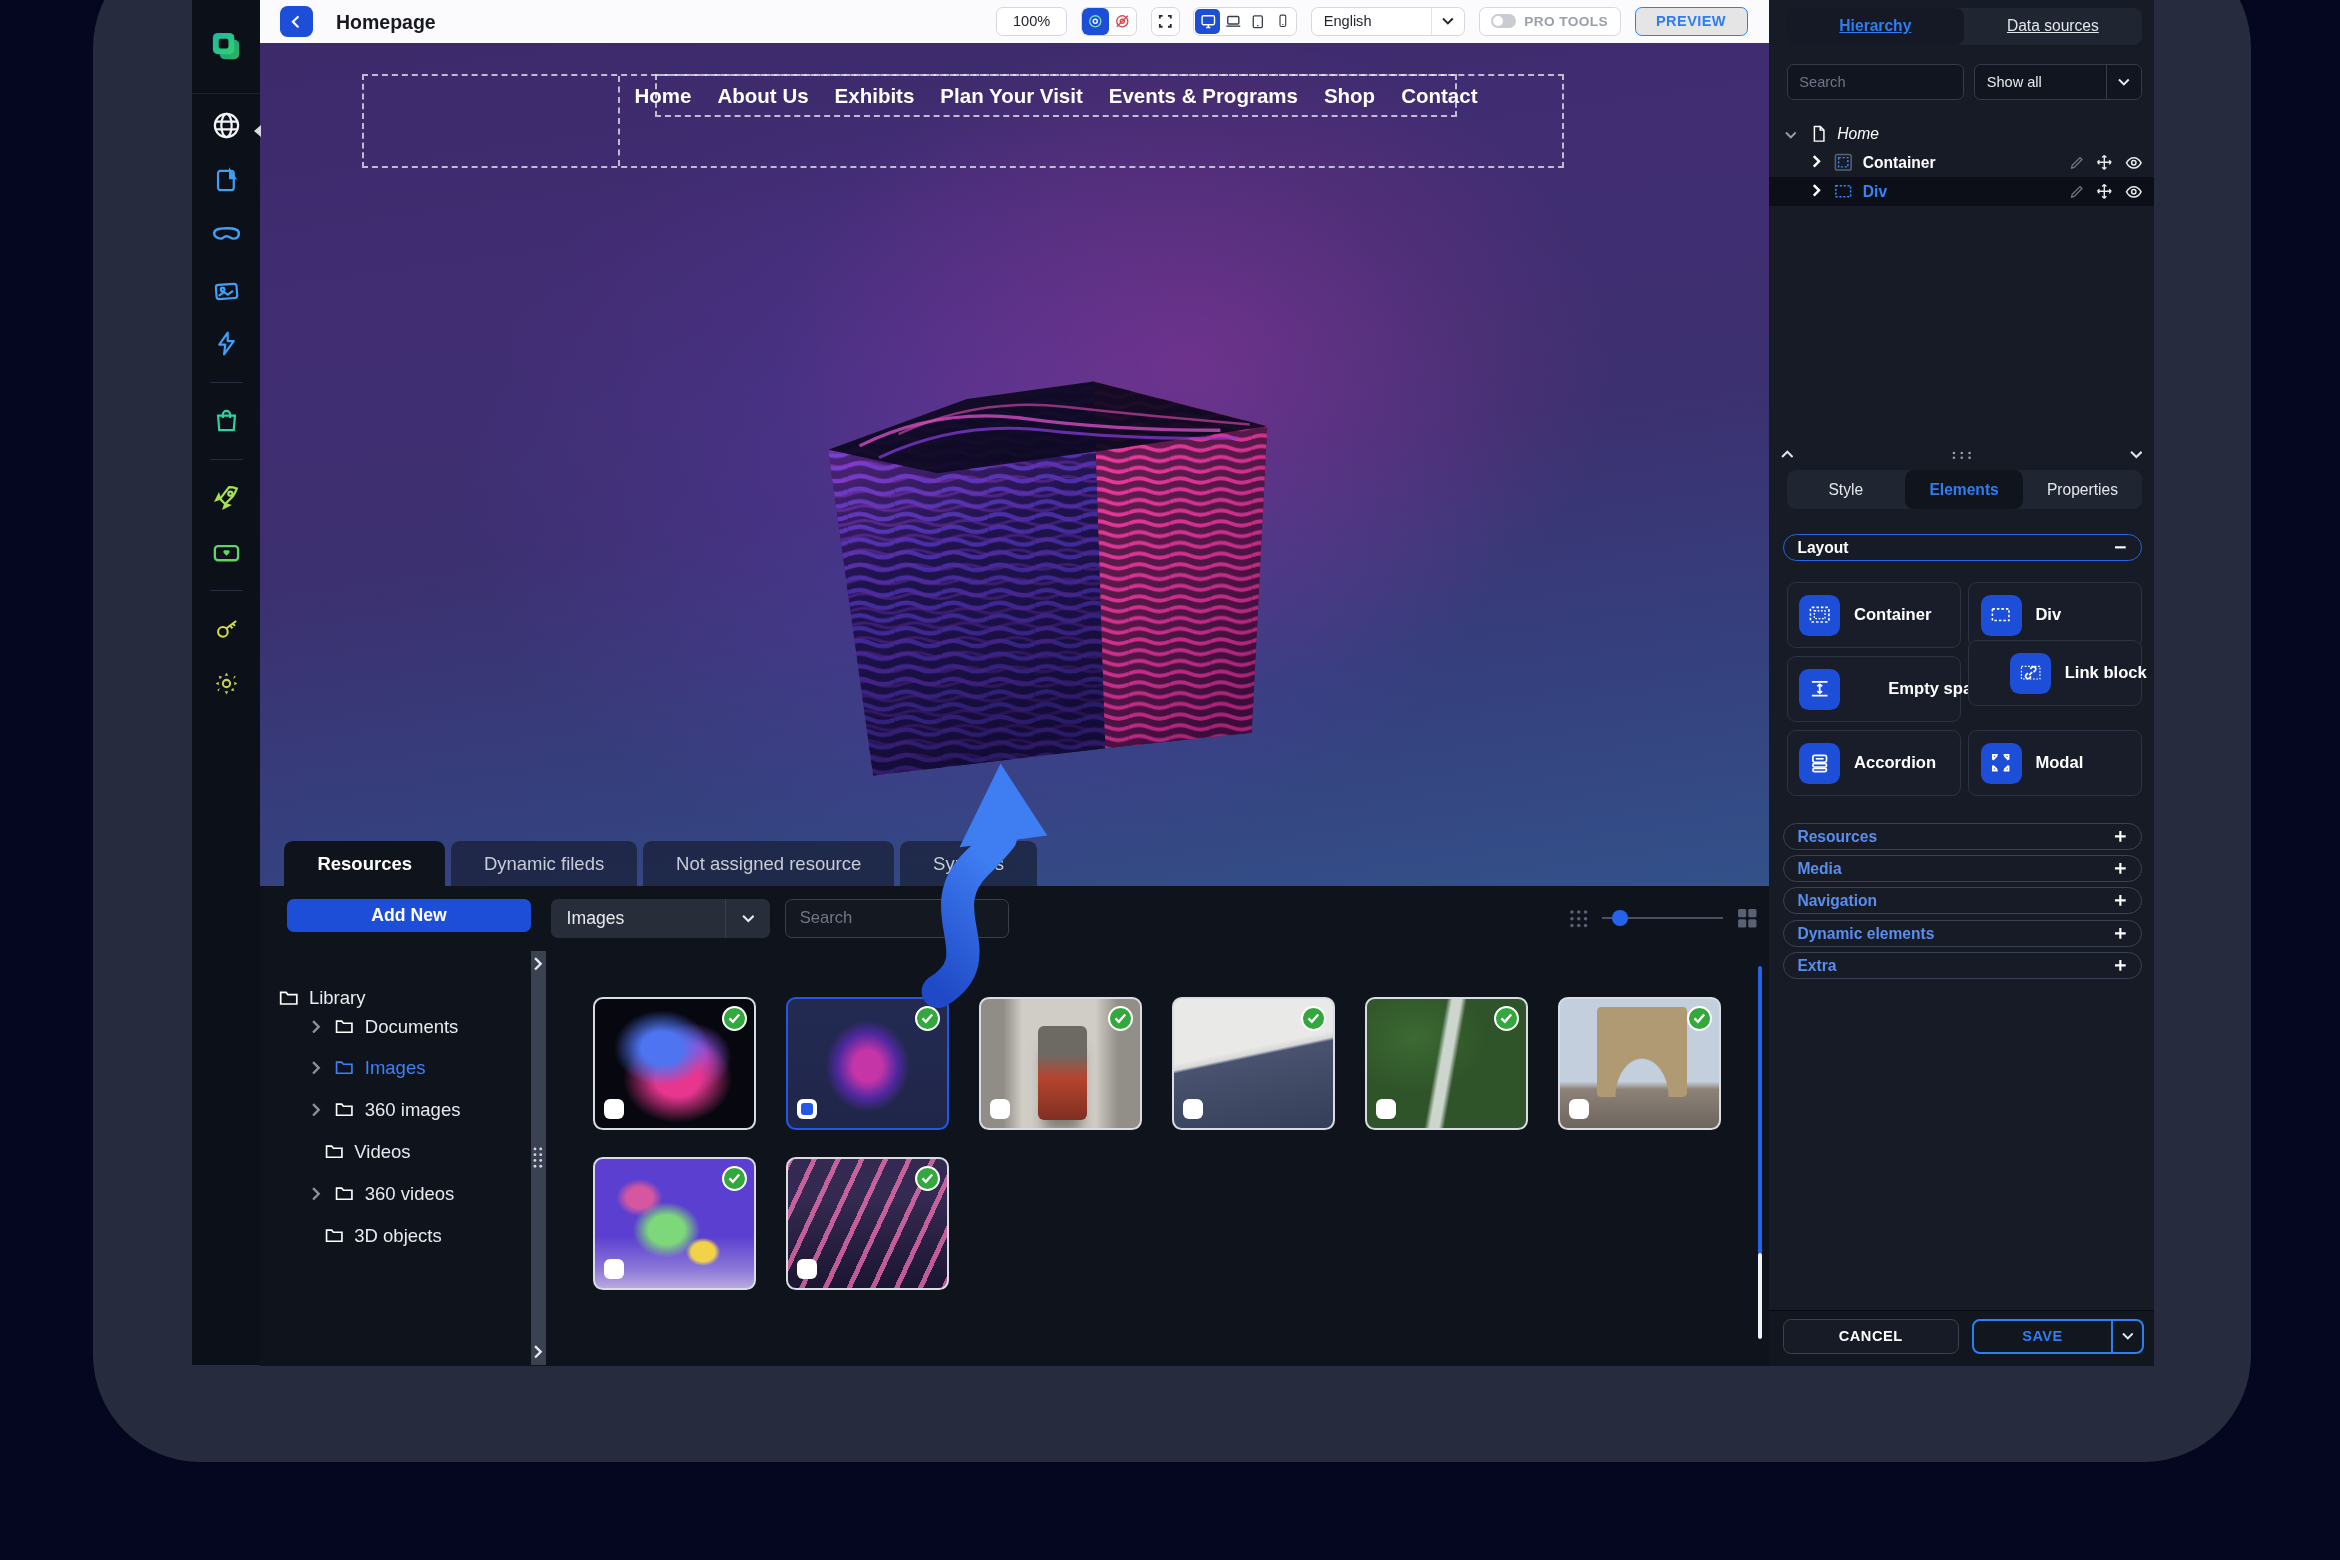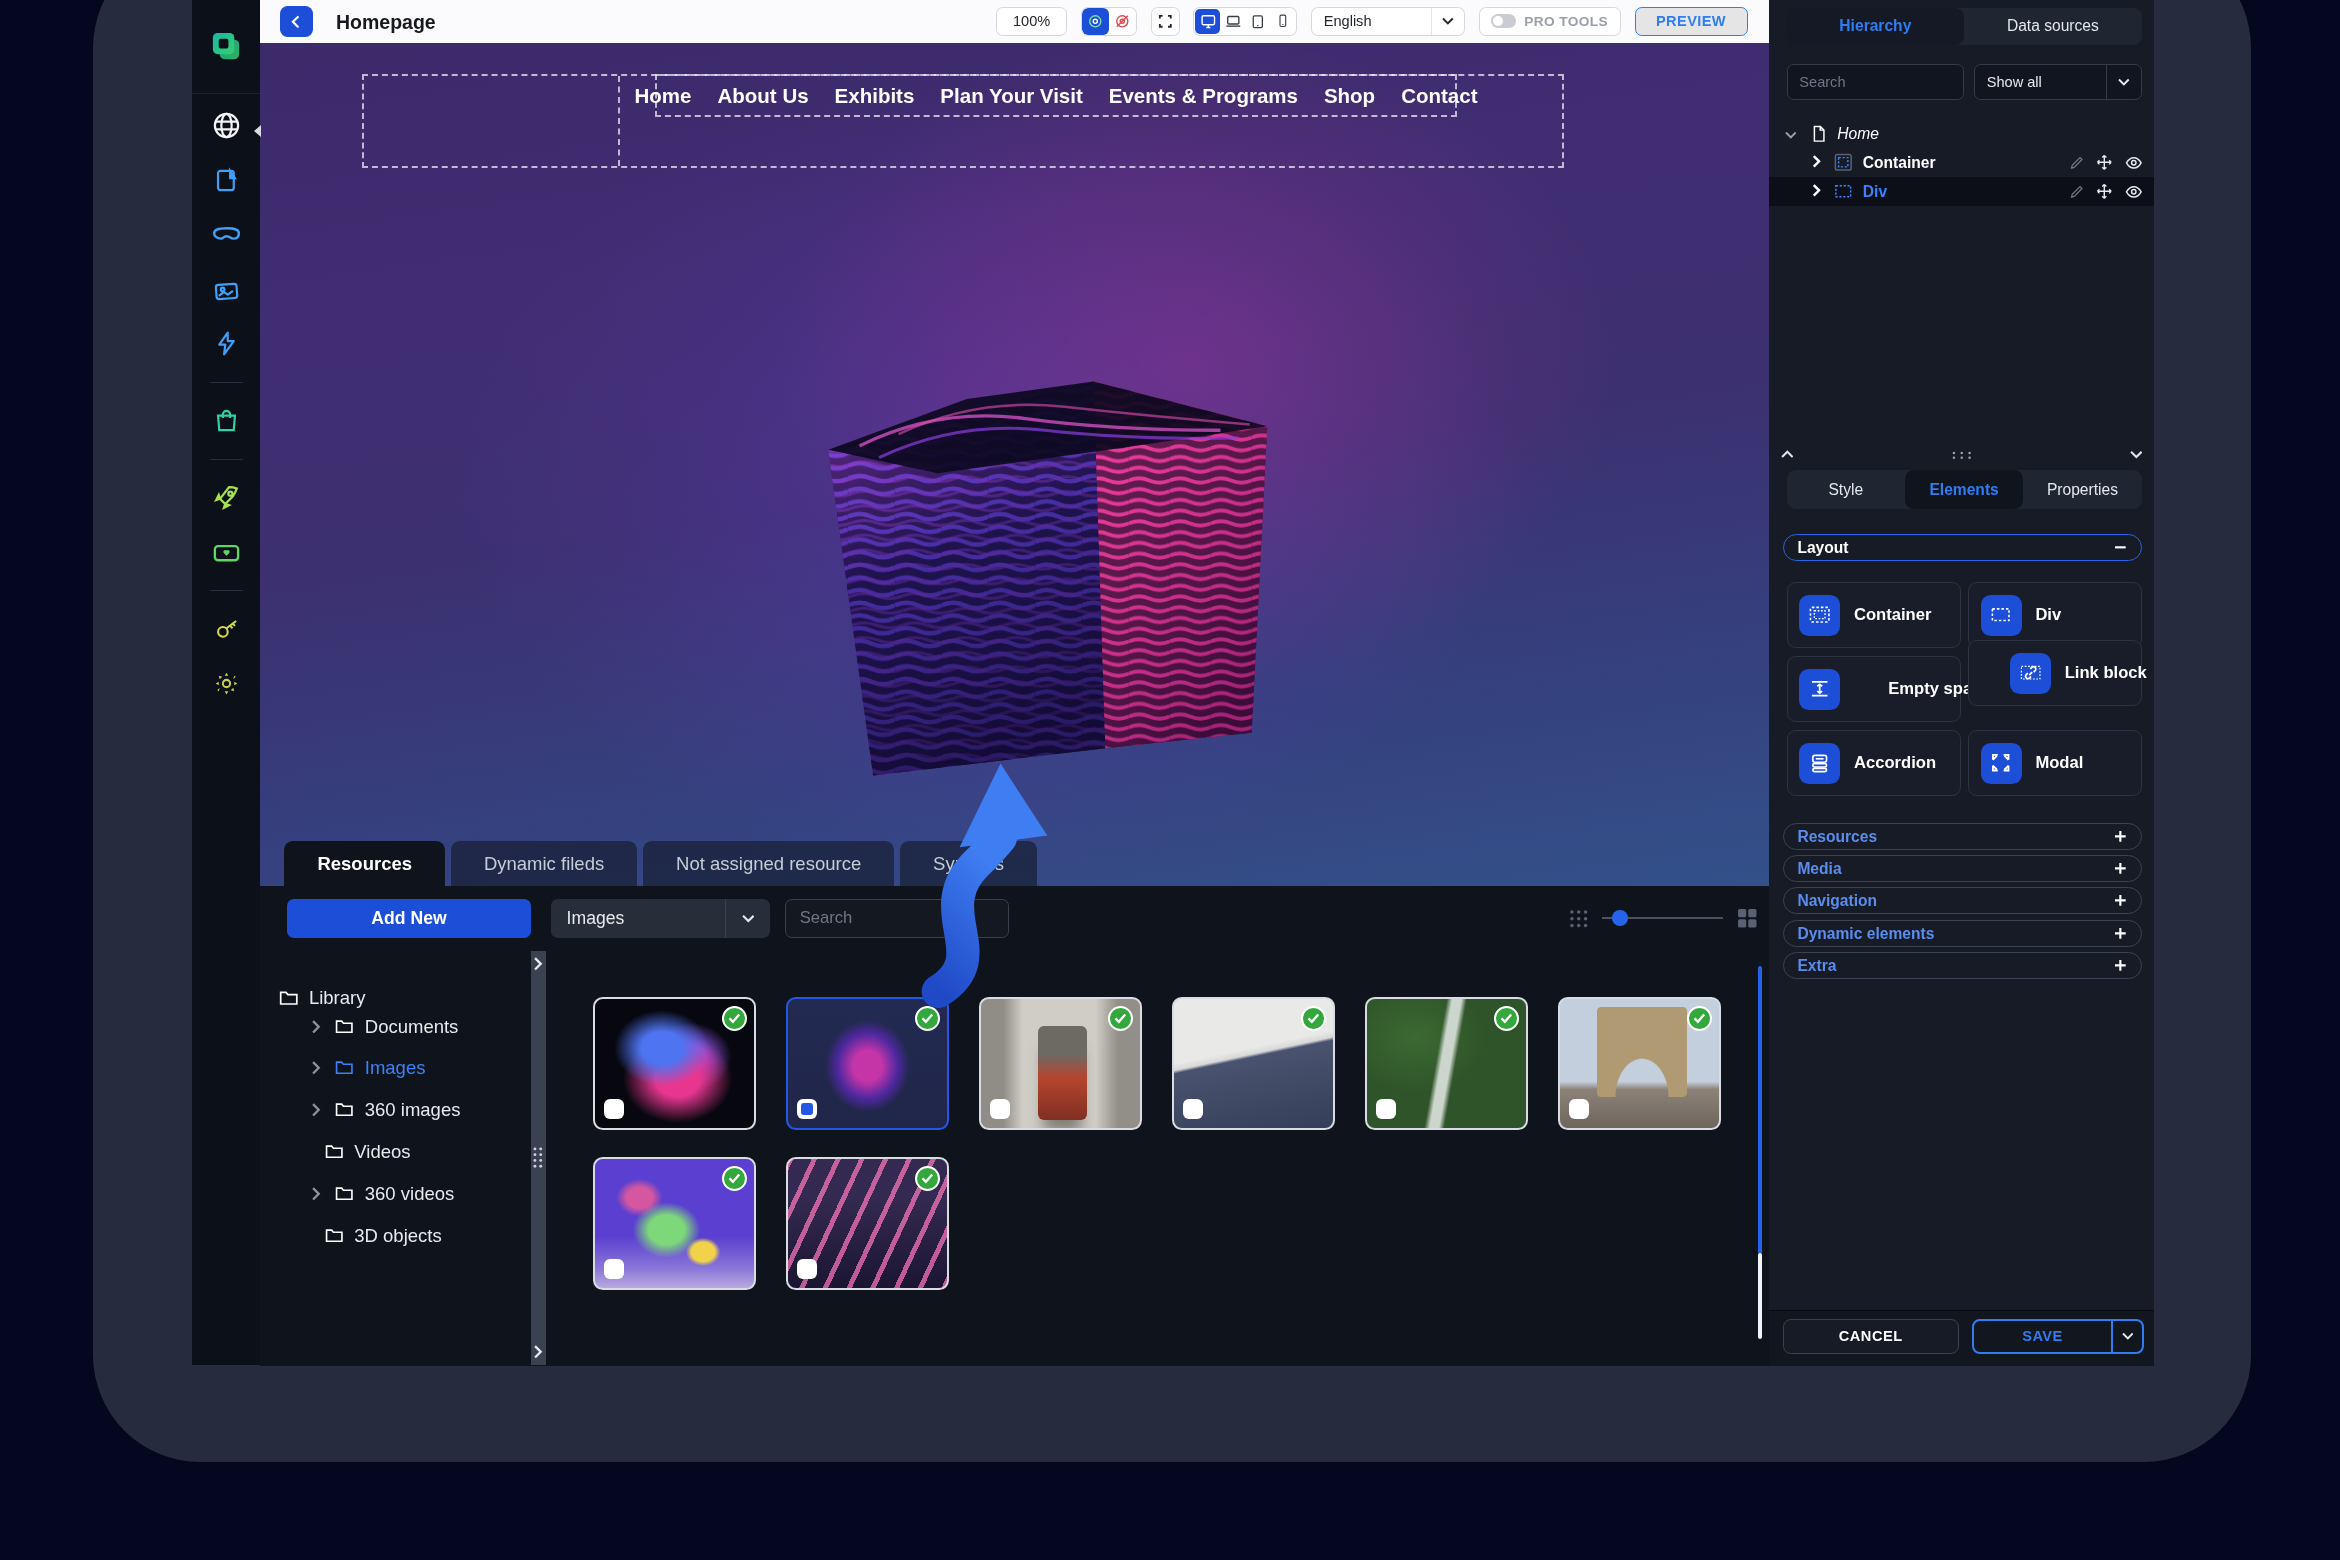--- a/index.html
+++ b/index.html
@@ -160,7 +160,7 @@
   .rp-tabs { position:absolute; left:17.6px; top:7.8px; width:355px; height:37px; background:#1f2531; border-radius:8.8px;
     display:flex; padding:0; }
   .rp-tab { flex:1; display:flex; align-items:center; justify-content:center; font-size:15.6px; color:#e4e7ec;
-    cursor:pointer; border-radius:8.8px; }
+    cursor:pointer; border-radius:8.8px;text-decoration:underline; }
   .rp-tab.on { background:#141925; color:#2f7df0; font-weight:bold; }
   .rp-search { position:absolute; left:17.6px; top:64px; width:177px; height:36px; background:#11151f;
     border:1px solid #343b49; border-radius:6.8px; color:#e8eaee; font-size:14.6px; padding:0 11.7px; outline:none; }

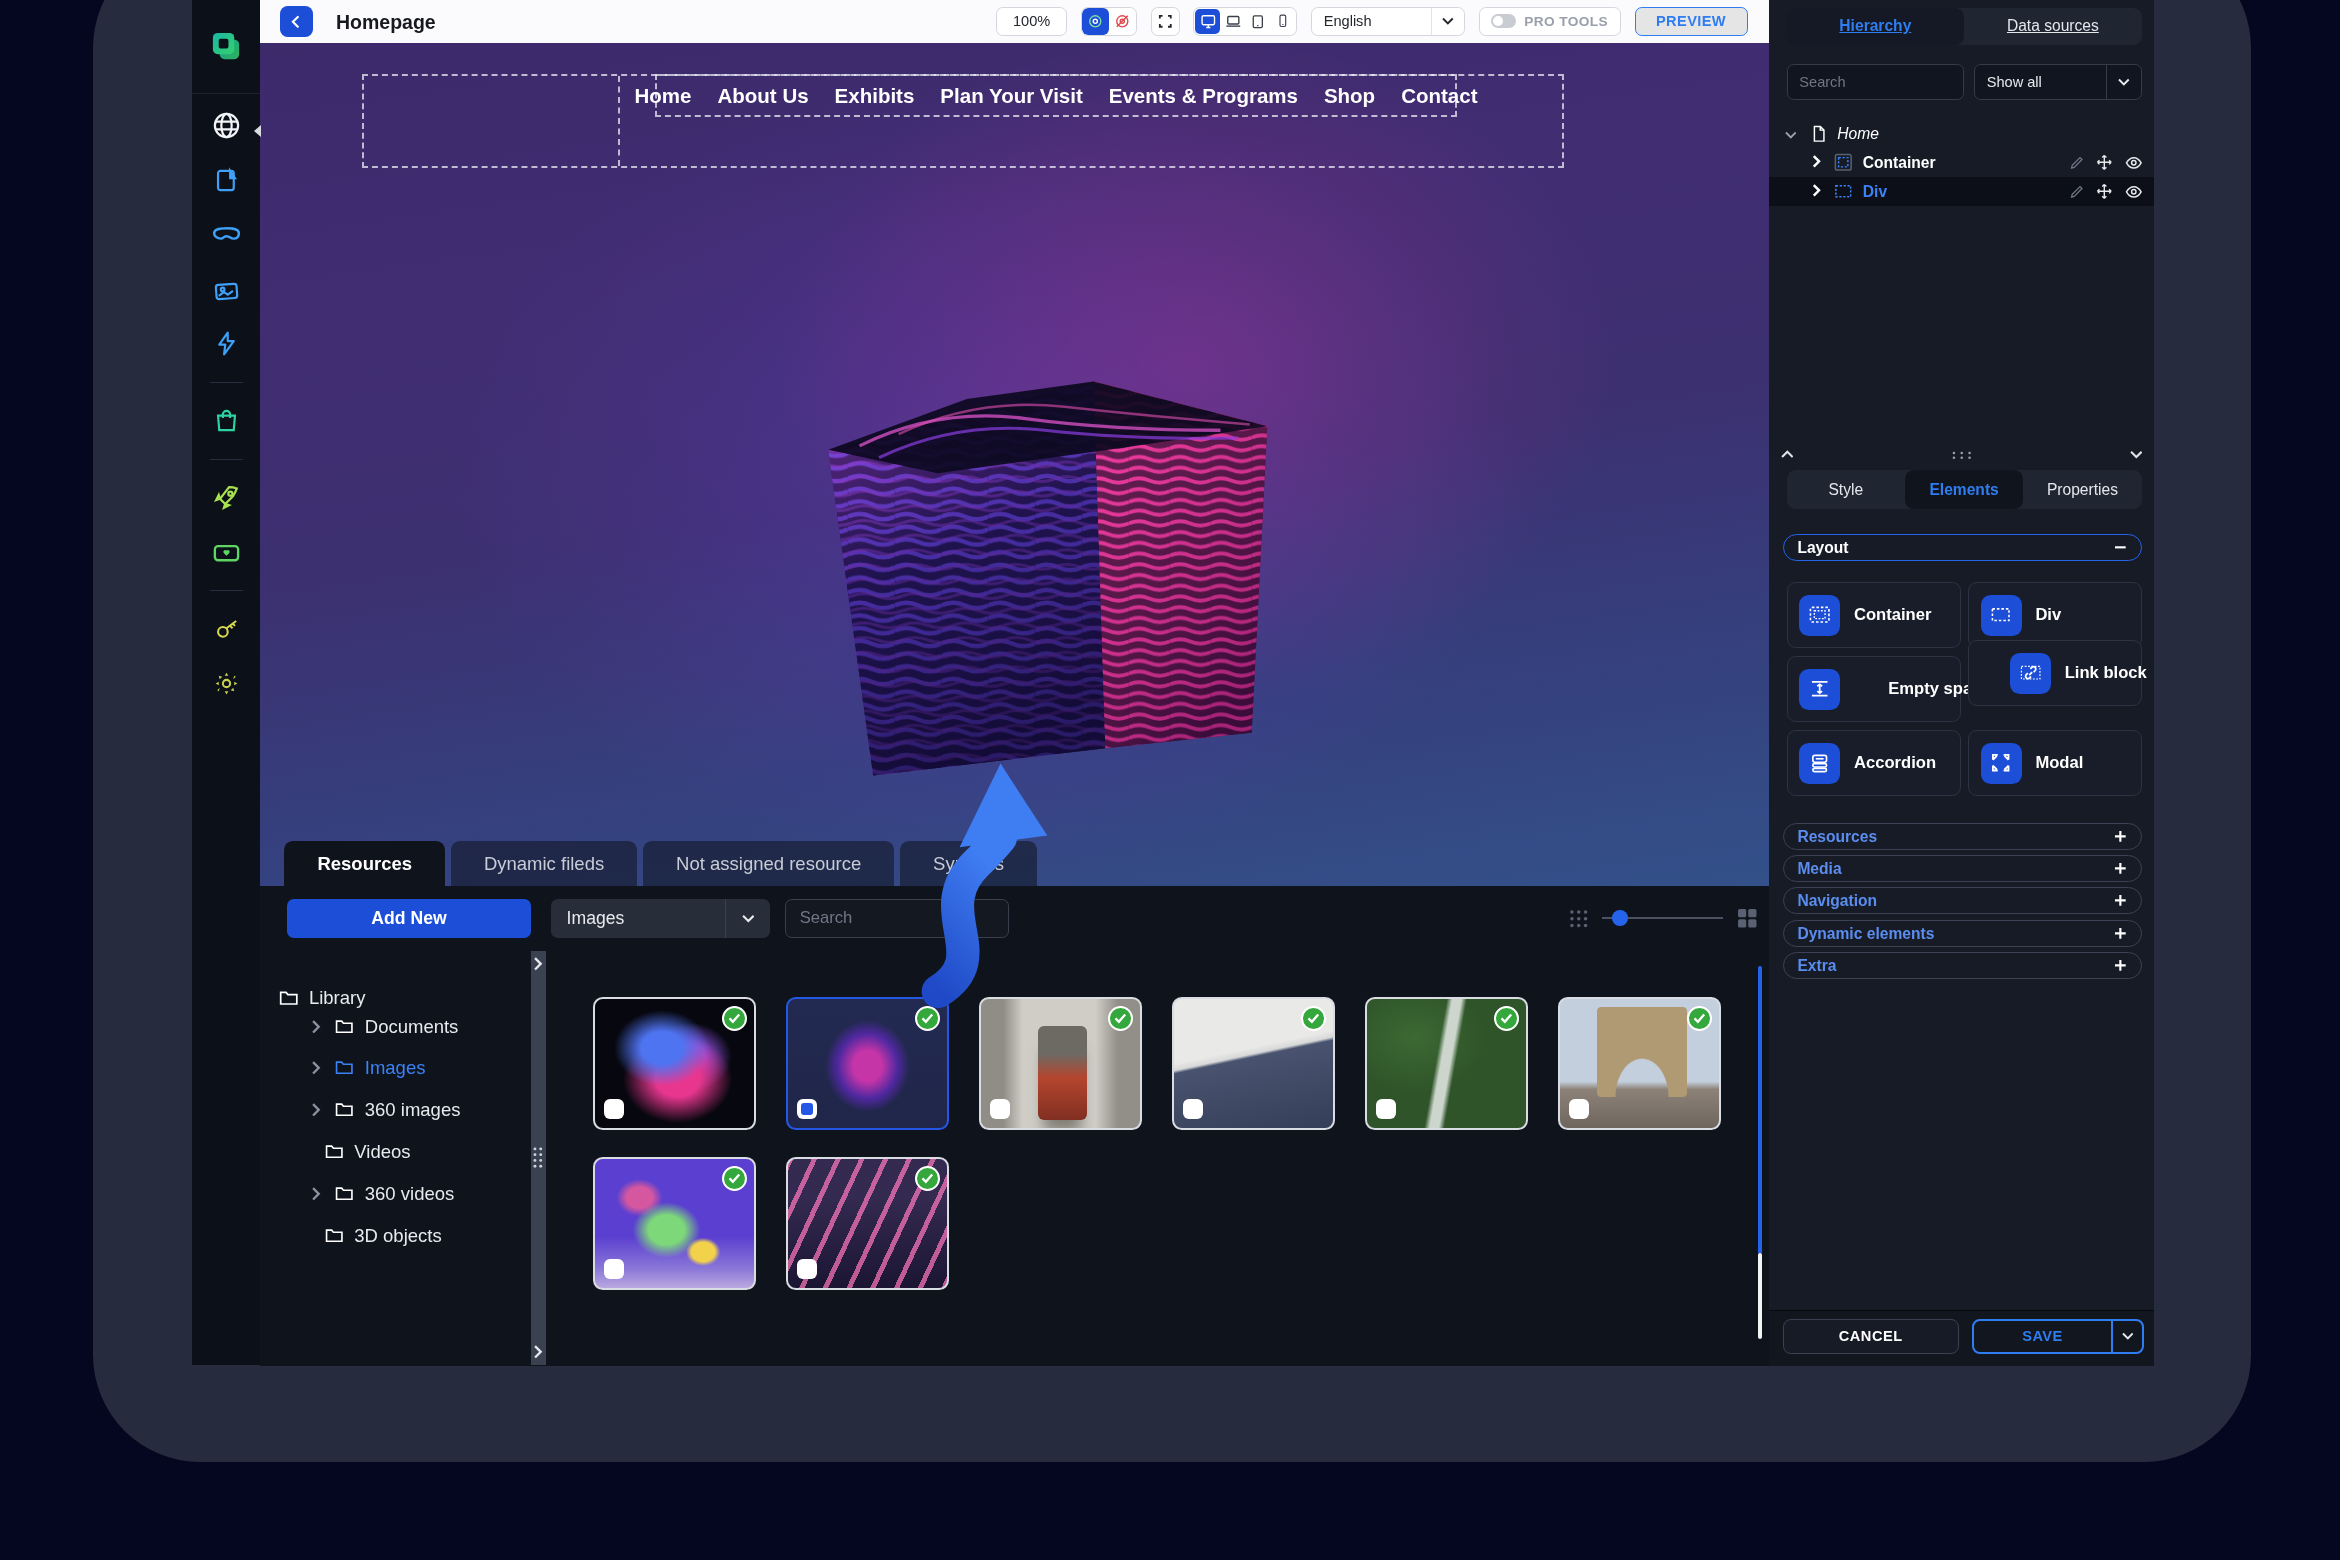--- a/index.html
+++ b/index.html
@@ -85,7 +85,7 @@
   
   .bottom-panel { position:absolute; left:0; top:886px; width:1509px; height:480px; background:#0f131c; }
   .toolbar { position:absolute; left:0; top:0; width:1509px; height:65px; }
-  .addnew-btn { position:absolute; left:27px; top:12.7px; width:244px; height:39px; background:#1d4ed8;
+  .addnew-btn { position:absolute; left:27px; top:12.7px; width:244px; height:33px; background:#1d4ed8;
     border-radius:6.8px; color:#fff; font-size:17.6px; font-weight:bold; display:flex; align-items:center;
     justify-content:center; cursor:pointer; }
   .type-sel { position:absolute; left:291px; top:12.7px; width:219px; height:39px; background:#272d39;

